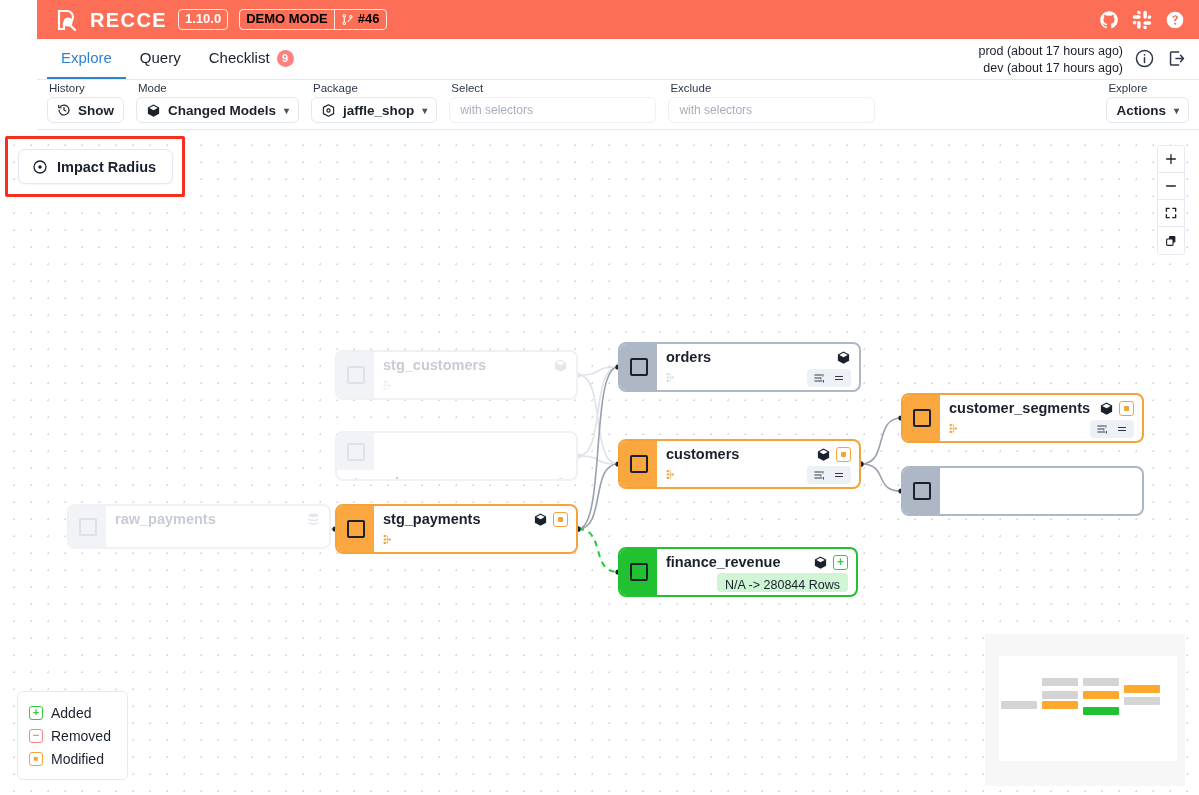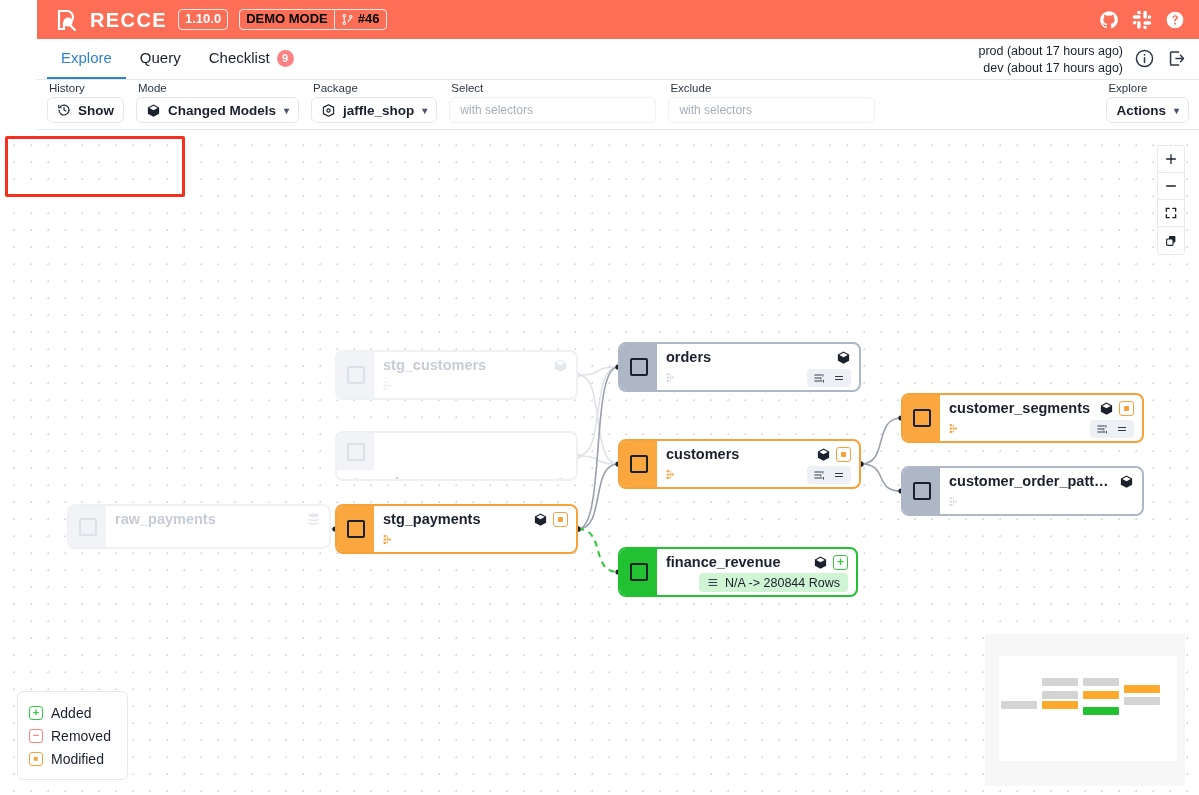--- a/index.html
+++ b/index.html
@@ -378,6 +378,13 @@
       </svg>
 
     <div class="impact-highlight"></div>
+    <div class="impact-btn">
+      <svg width="16" height="16" viewBox="0 0 24 24" fill="none" stroke="#1A202C" stroke-width="1.9">
+        <circle cx="12" cy="12" r="9"></circle>
+        <circle cx="12" cy="12" r="2.6" fill="#1A202C" stroke="none"></circle>
+      </svg>
+      <span>Impact Radius</span>
+    </div>
 
     <div class="zoomctl">
       <button>

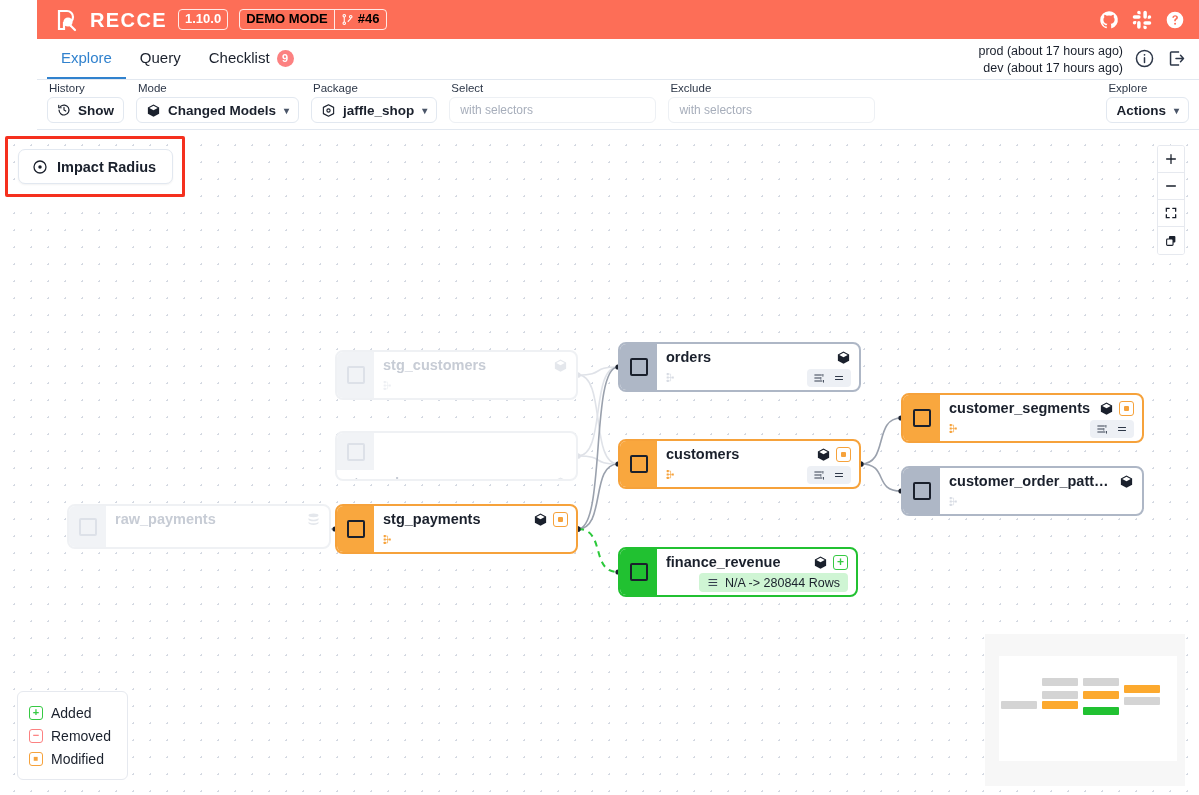--- a/index.html
+++ b/index.html
@@ -674,28 +674,6 @@
           <div class="bar">
             <span class="sq"></span>
           </div>
-          <div class="body">
-            <div class="row1">
-              <span class="nname">customer_order_pattern</span>
-              <span class="icons">
-                <svg fill="#1A202C" width="15" height="15" viewBox="0 0 24 24">
-                  <path d="M12 2.2 21 7v10l-9 4.8L3 17V7l9-4.8zm0 2.3L5.3 8 12 11.6 18.7 8 12 4.5z"></path>
-                </svg>
-              </span>
-            </div>
-            <div class="row2">
-              <span class="lineage-mini">
-                <svg width="13" height="13" viewBox="0 0 20 20">
-                  <rect x="1" y="3" width="3.4" height="3.4" rx=".6" fill="#D7DBE3"></rect>
-                  <rect x="1" y="8.3" width="3.4" height="3.4" rx=".6" fill="#D7DBE3"></rect>
-                  <rect x="1" y="13.6" width="3.4" height="3.4" rx=".6" fill="#D7DBE3"></rect>
-                  <rect x="8.6" y="8.3" width="3.4" height="3.4" rx=".6" fill="#D7DBE3"></rect>
-                  <path d="M4.8 4.7h2.2v5.3M4.8 15.3h2.2V10M4.6 10h4" stroke="#D7DBE3" stroke-width="1" fill="none"></path>
-                </svg>
-              </span>
-              <span class="right"></span>
-            </div>
-          </div>
         </div>
       </div>
 

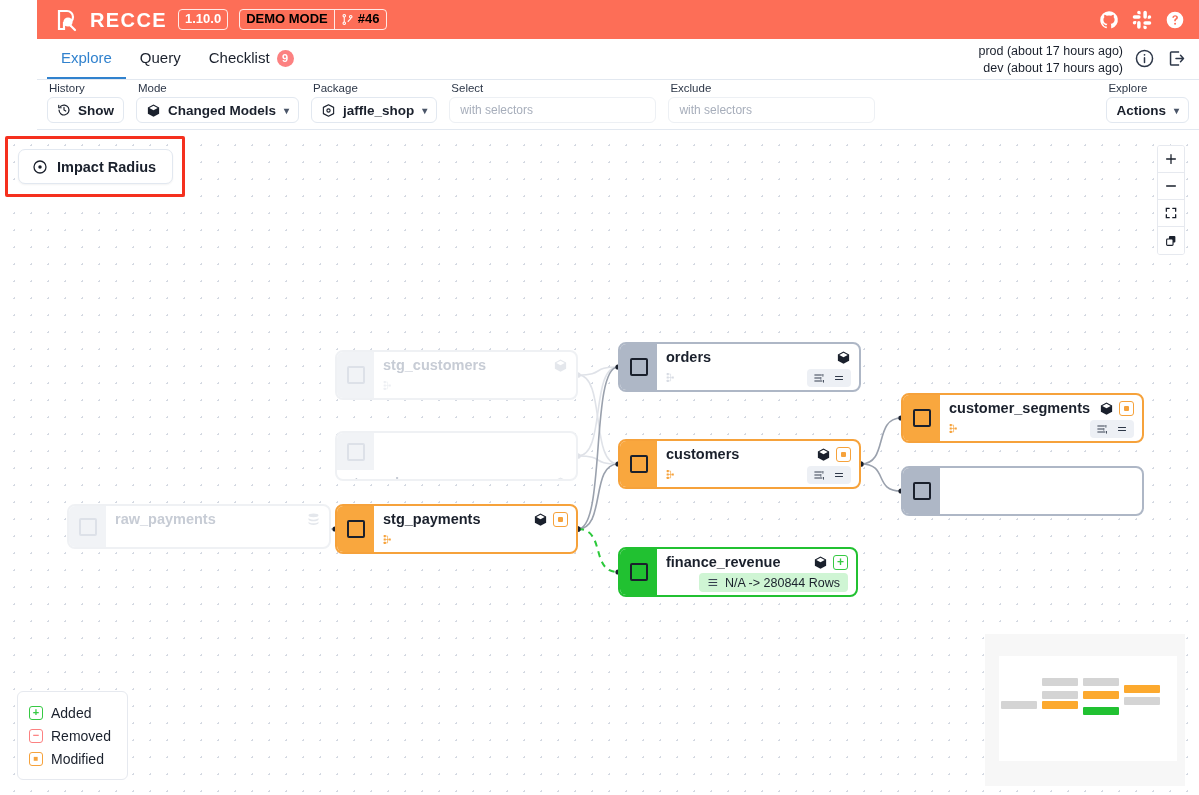--- a/index.html
+++ b/index.html
@@ -178,7 +178,7 @@
   .rowsbadge {
     background: #CFF5D4; border-radius: 4px; height: 19px;
     display: flex; align-items: center; gap: 5px; padding: 0 8px;
-    font-size: 12.5px; color: #1A202C; font-weight: 400;
+    font-size: 12.5px; color: #1A202C; font-weight: 400; flex-direction: column;
   }
   .lineage-mini { display:flex; }
 

